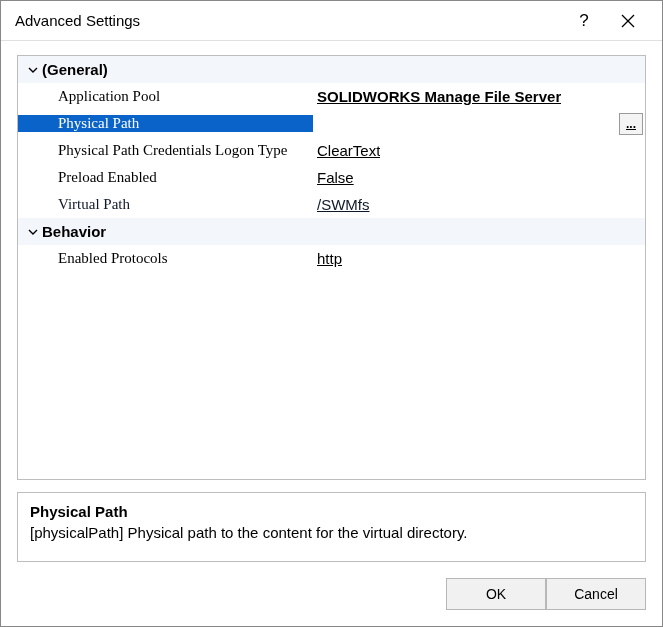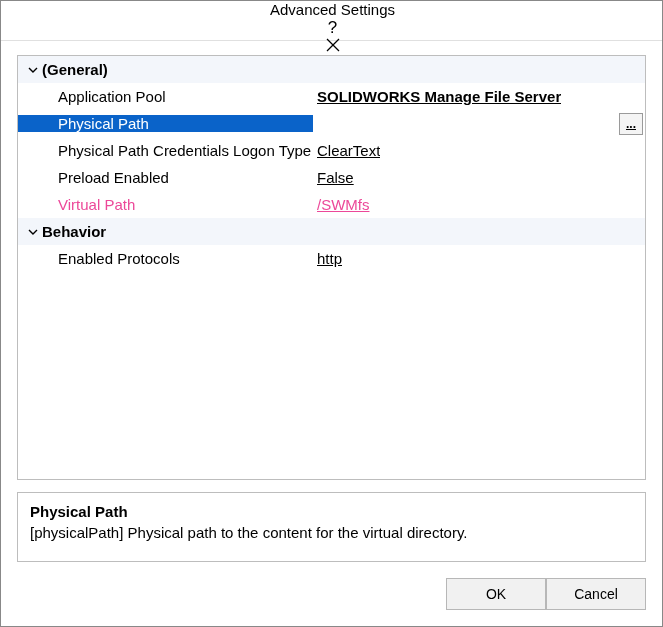--- a/index.html
+++ b/index.html
@@ -18,7 +18,6 @@
       height: 40px;
       padding: 0 12px 0 14px;
       border-bottom: 1px solid #e0e0e0;
-      flex-direction: column;
     }
     .titlebar .title { flex: 1; font-size: 15px; }
     .titlebar .btn {

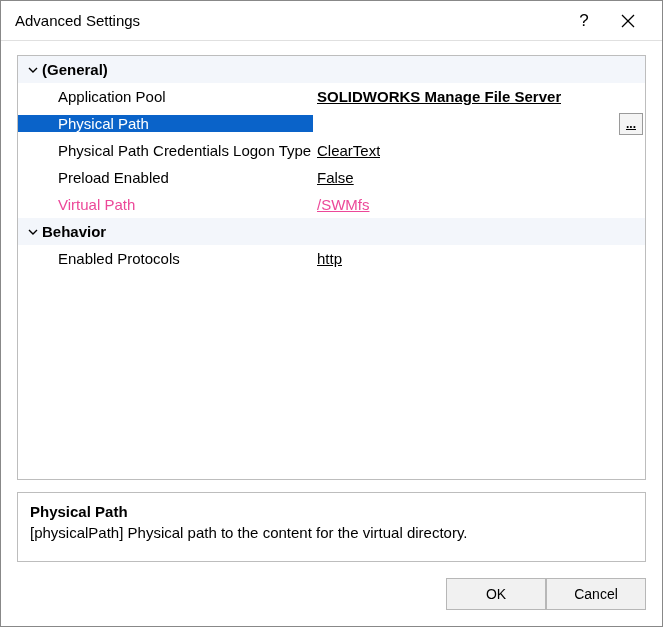--- a/index.html
+++ b/index.html
@@ -56,7 +56,7 @@
     .grid-row.prop .label {
       width: 295px;
       padding-left: 40px;
-      overflow: hidden; white-space: nowrap;
+      overflow: hidden; white-space: nowrap; font-family: Liberation Serif, serif;
     }
     .grid-row.prop .value {
       flex: 1;

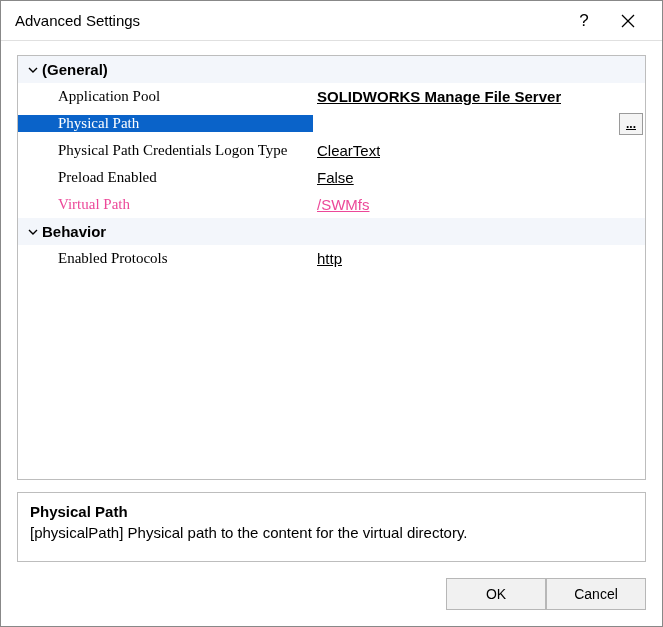--- a/index.html
+++ b/index.html
@@ -71,7 +71,7 @@
       background: #fff;
     }
     .bold { font-weight: 700; }
-    .muted { color: #ec4899; }
+    .muted { color: #0f172a; }
     .browse-btn {
       width: 24px; height: 22px;
       border: 1px solid #9a9a9a;

